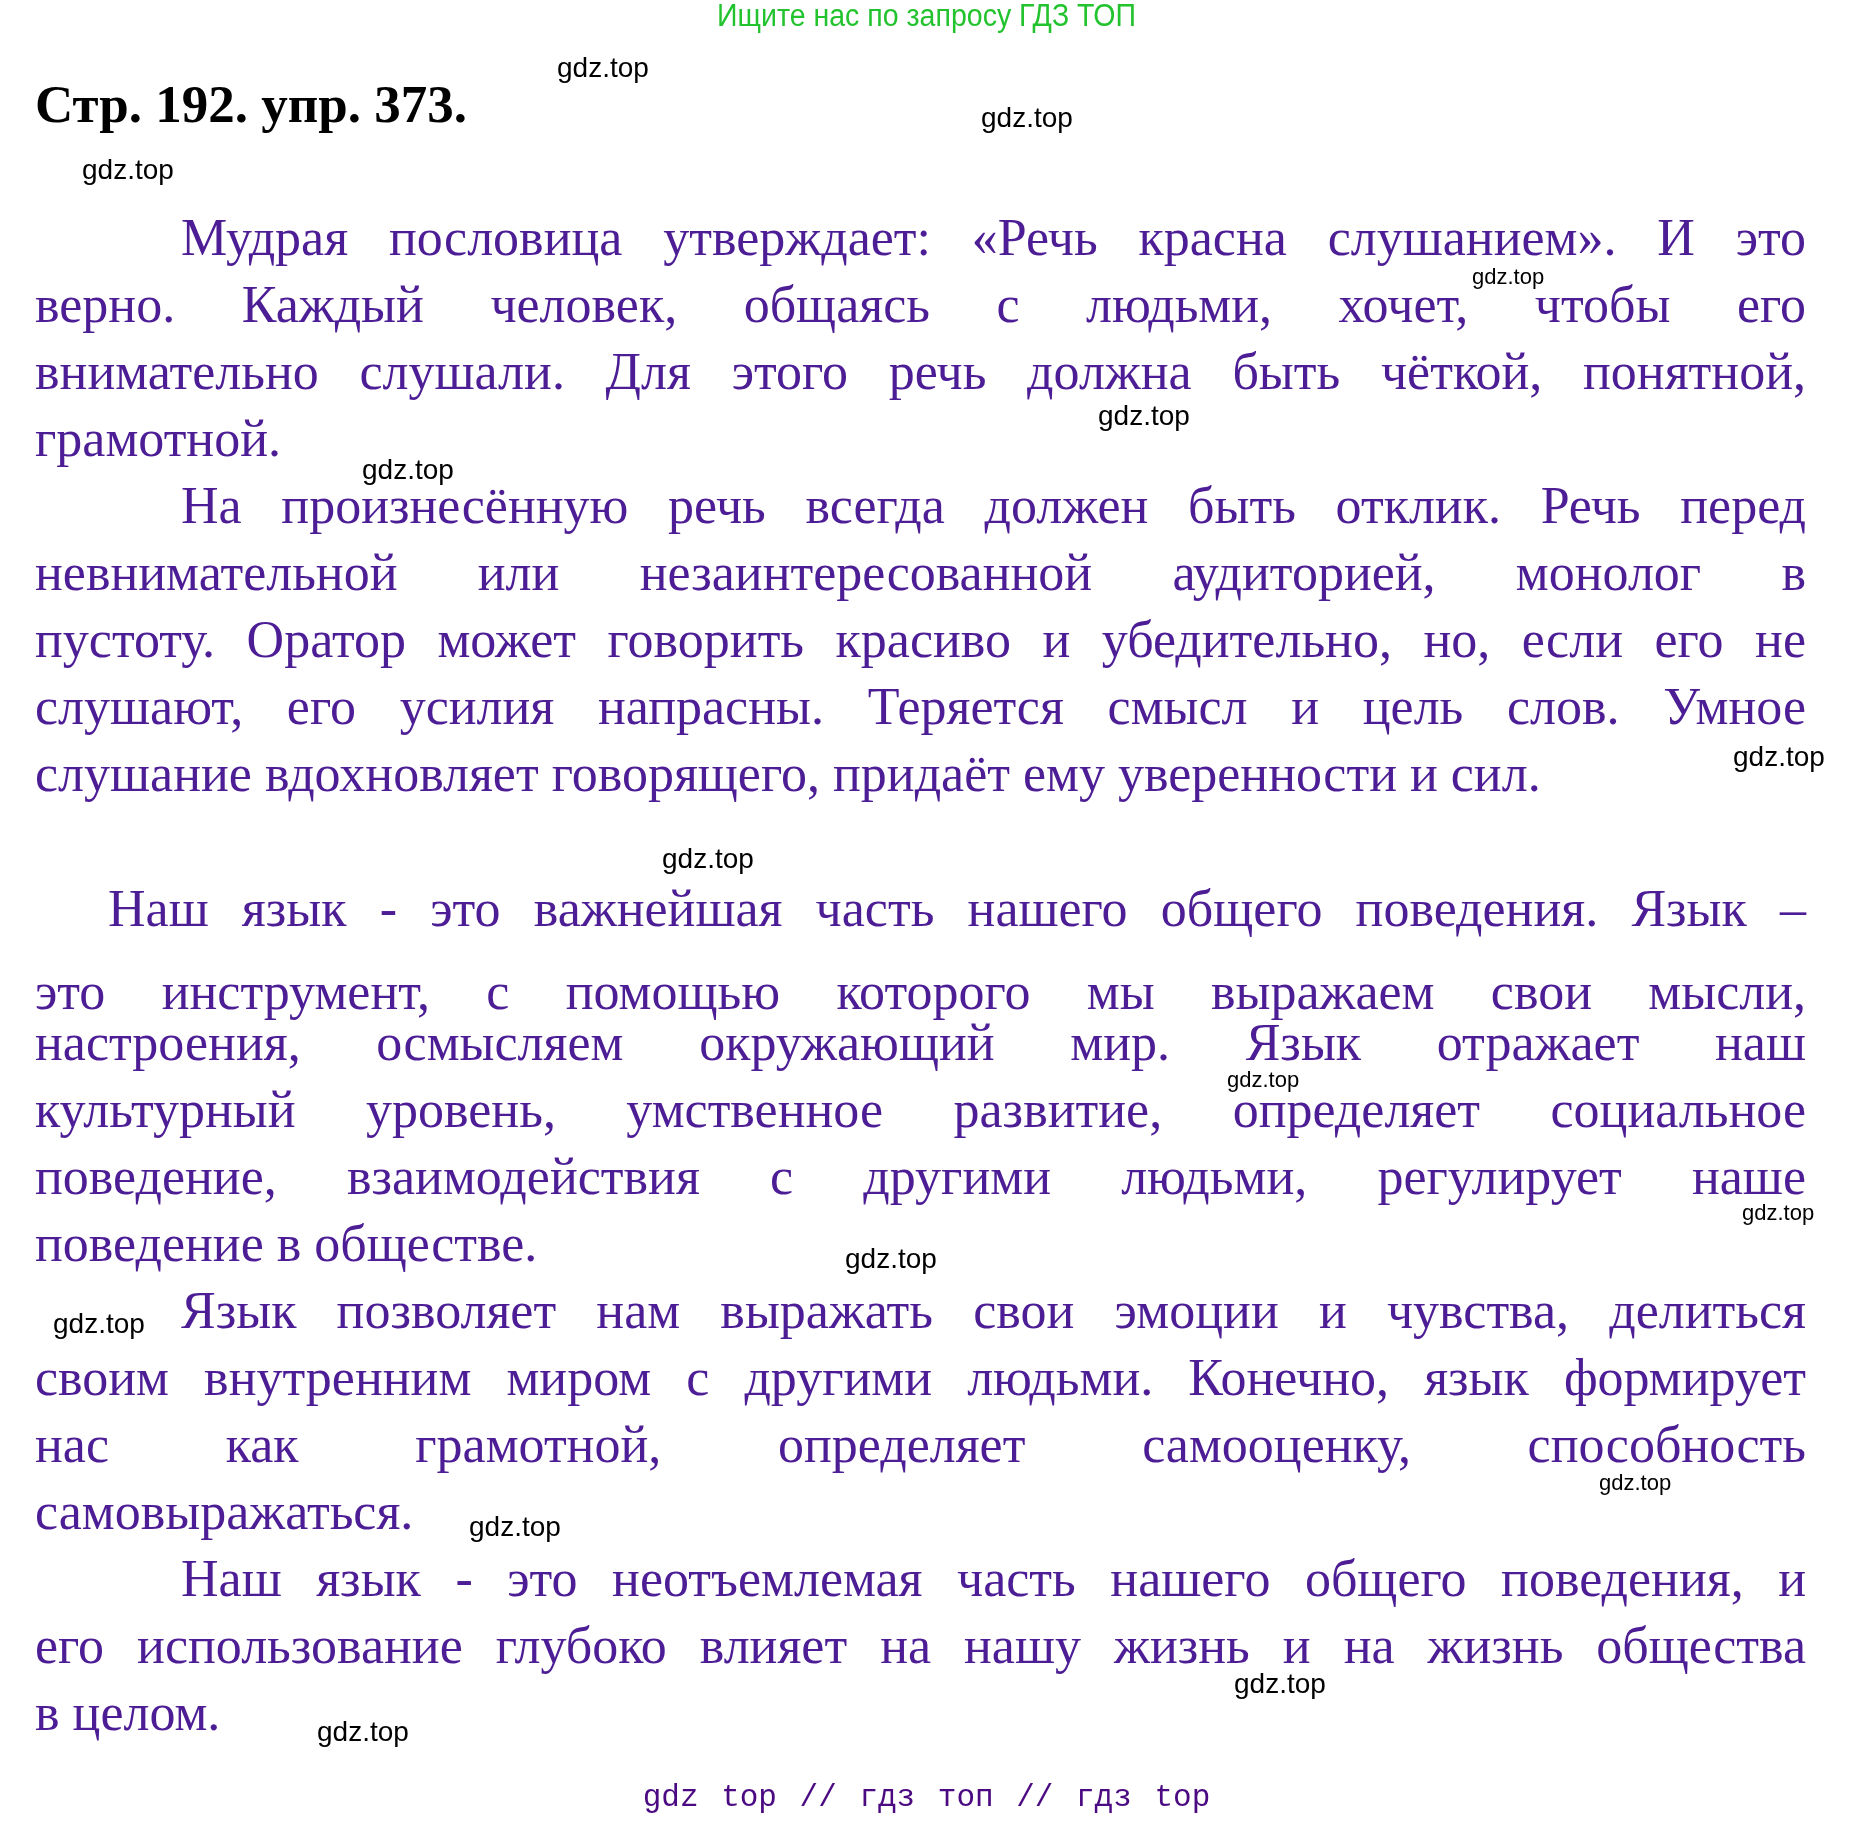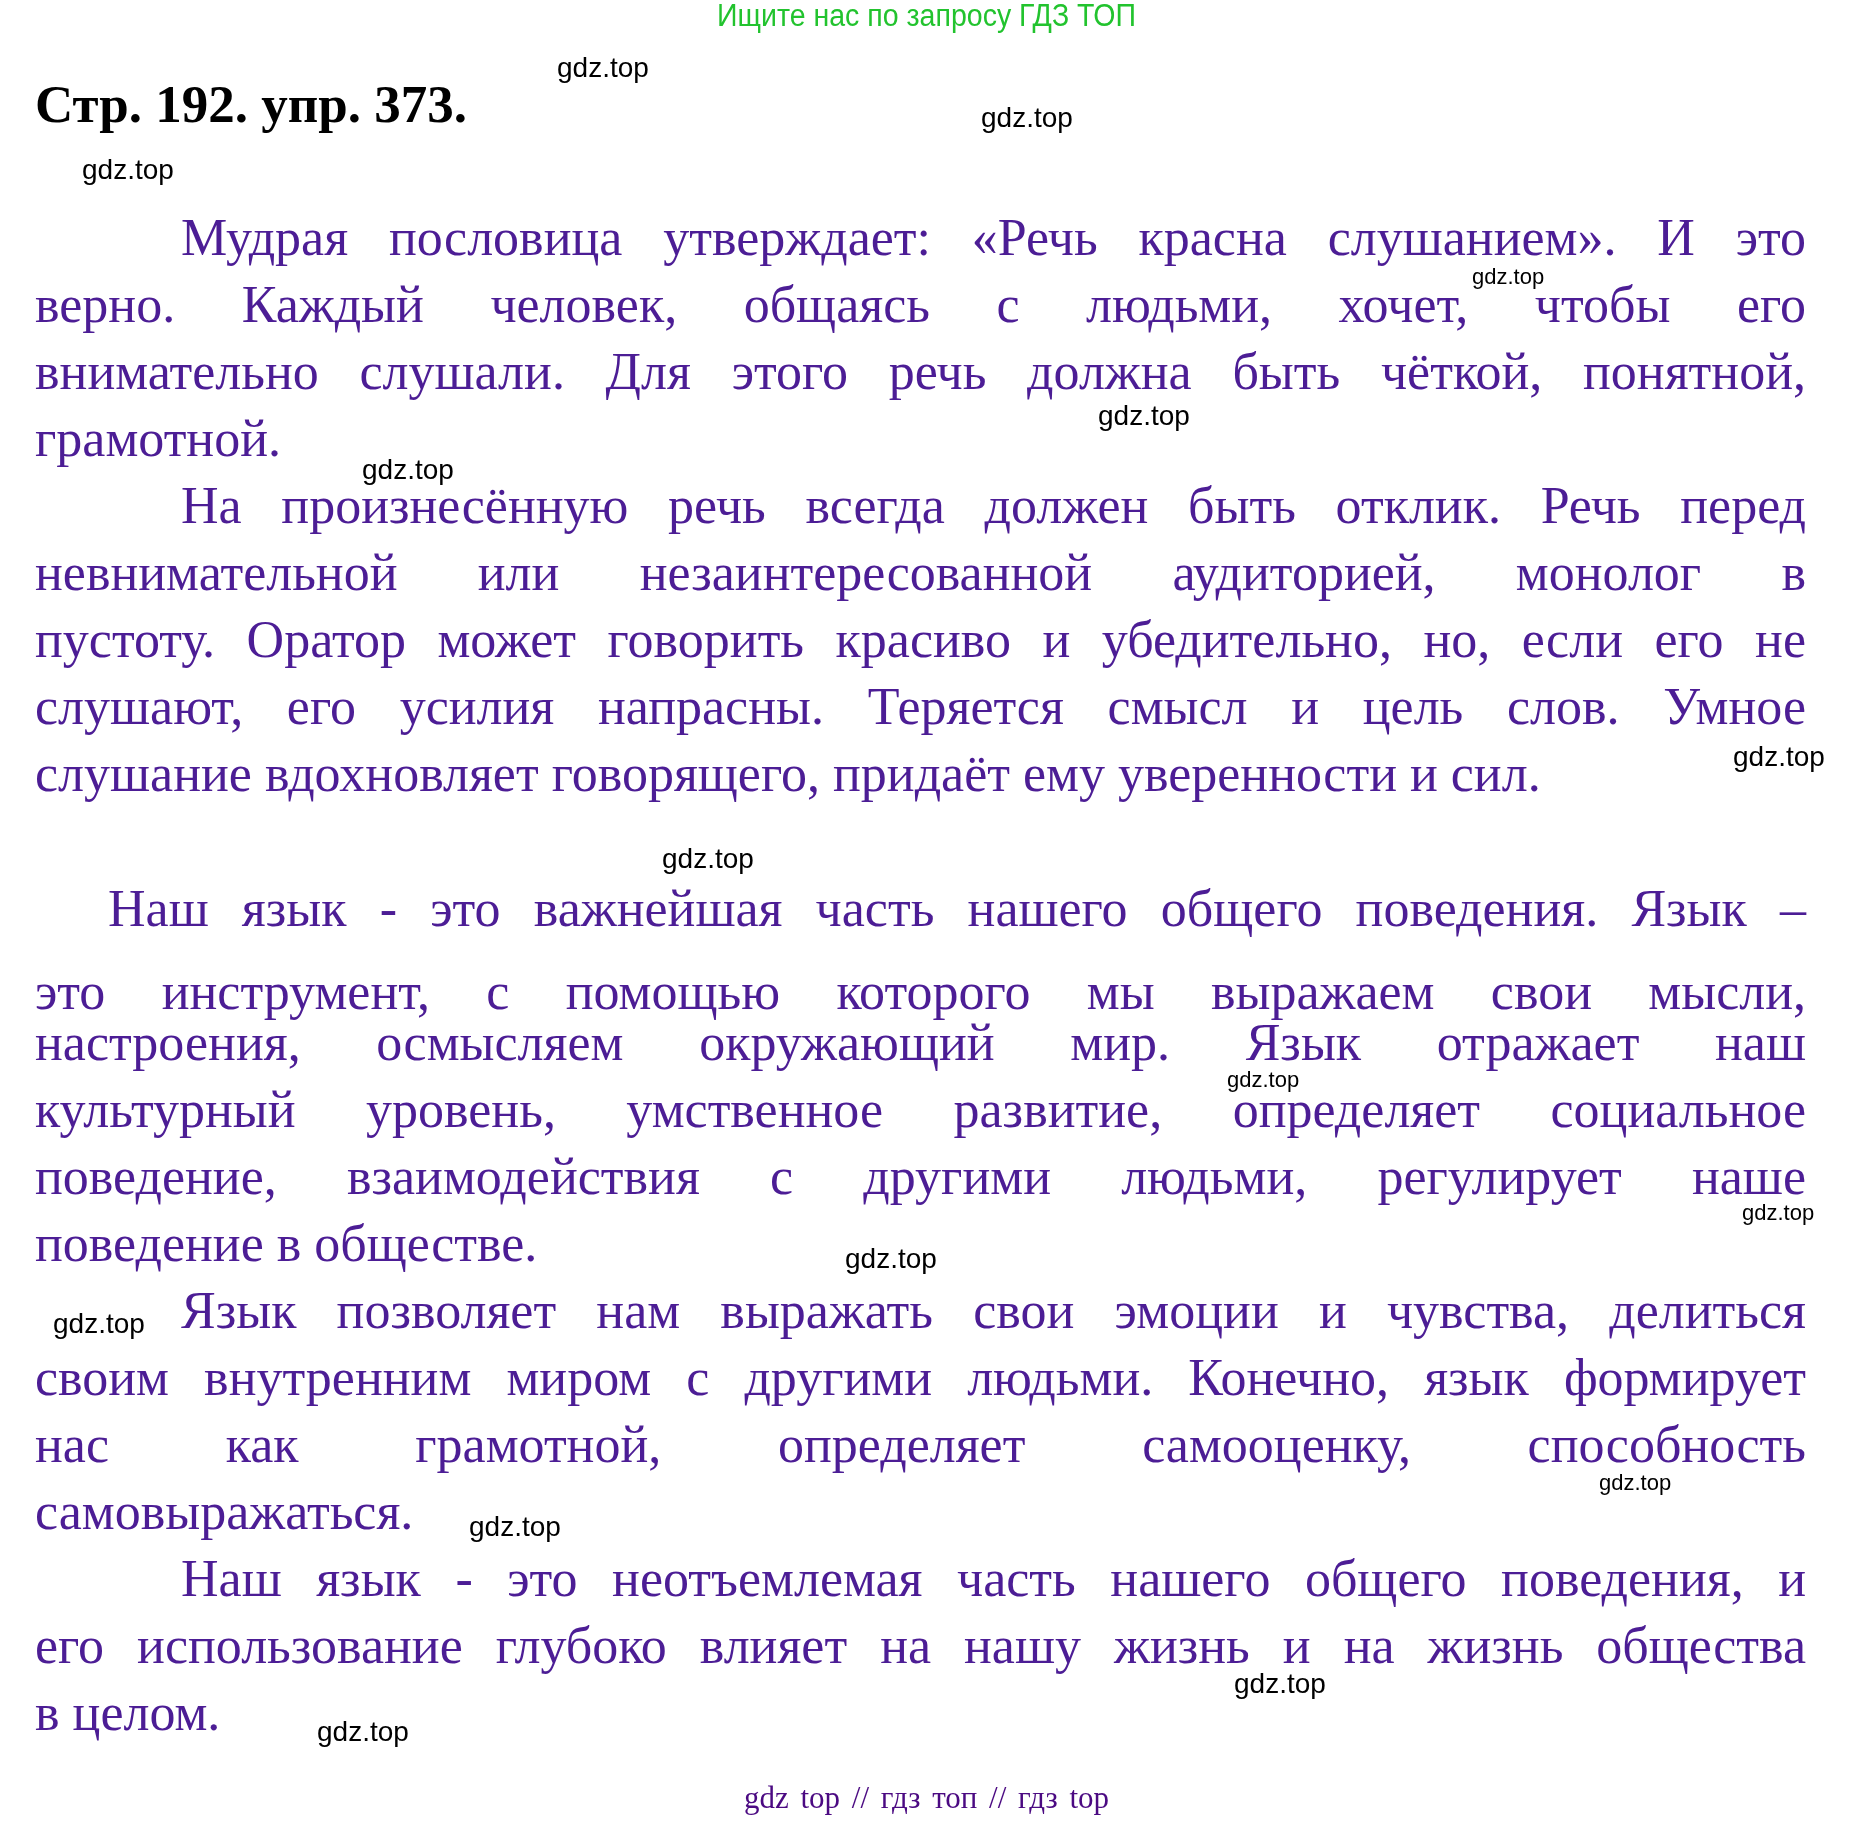--- a/index.html
+++ b/index.html
@@ -27,7 +27,7 @@
   .line.noj { text-align: left; text-align-last: left; }
   .footer {
     position: absolute; left: 0; width: 1853px; top: 1780px; text-align: center;
-    font-family: Liberation Serif, serif; font-size: 31px; color: #4b0a82;
+    font-family: Liberation Mono, monospace; font-size: 31px; color: #4b0a82;
     word-spacing: 4px;
   }
 </style>

